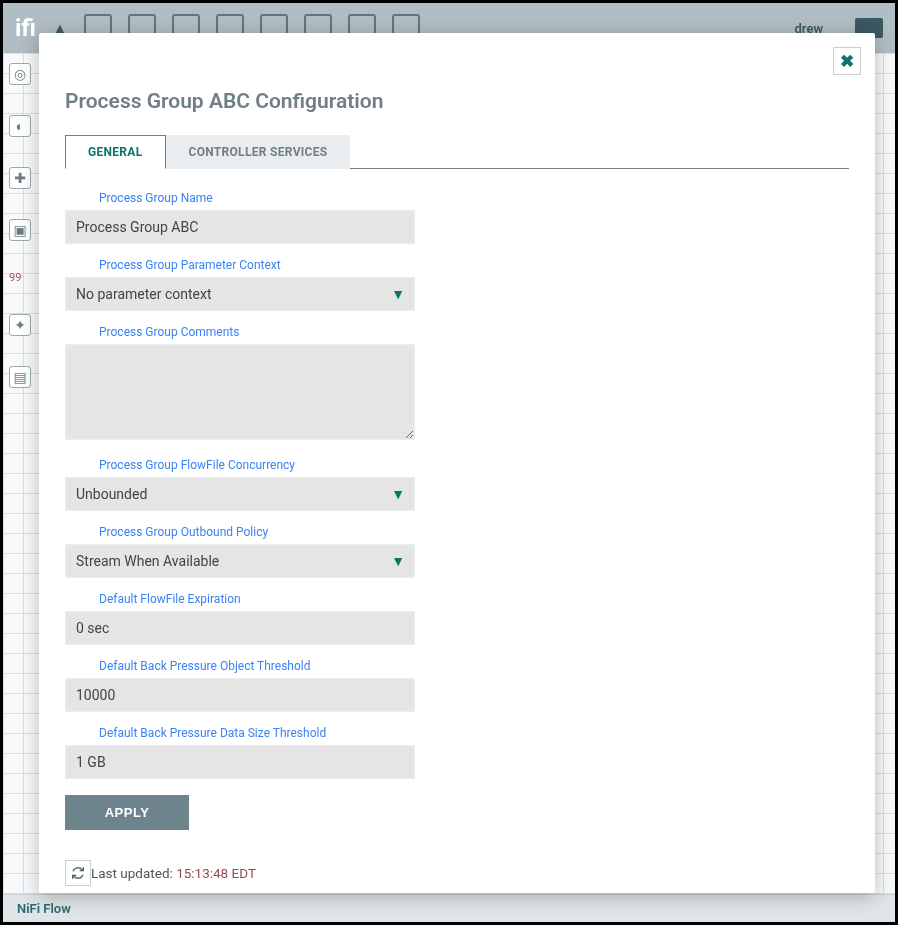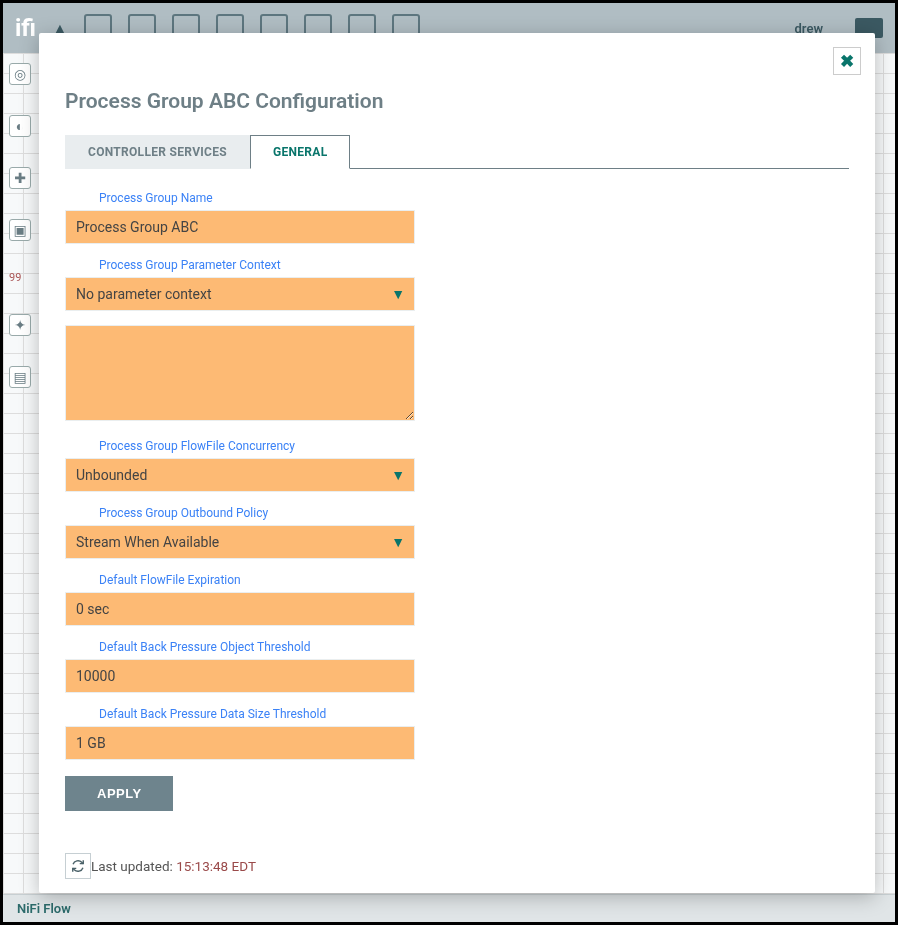--- a/index.html
+++ b/index.html
@@ -206,8 +206,8 @@
   <h1>Process Group ABC Configuration</h1>
 
   <div class="tabs">
+    <div class="tab active">GENERAL</div>
     <div class="tab">CONTROLLER SERVICES</div>
-    <div class="tab active">GENERAL</div>
   </div>
 
   <div class="form-area">

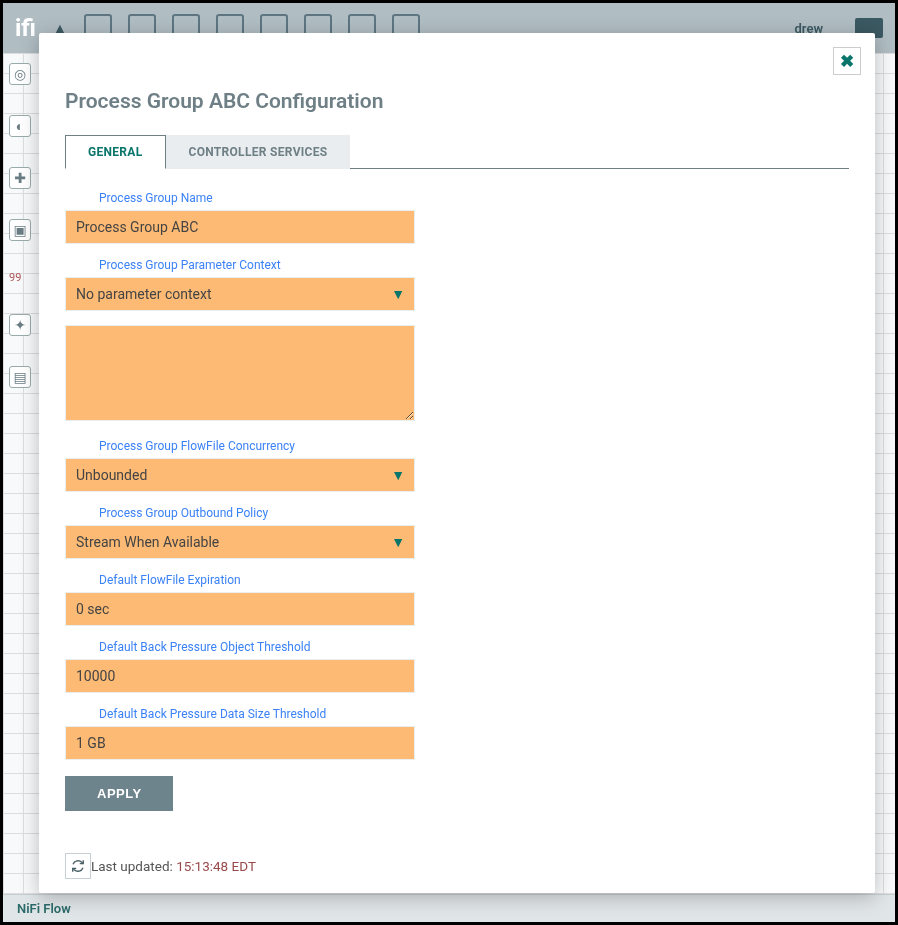--- a/index.html
+++ b/index.html
@@ -122,7 +122,7 @@
   }
   .text-input, .select, .textarea {
     width:100%;
-    background:#fdba74;
+    background:#e5e5e5;
     border:1px solid #eaeeef;
     padding:8px 10px;
     font-size:14px;

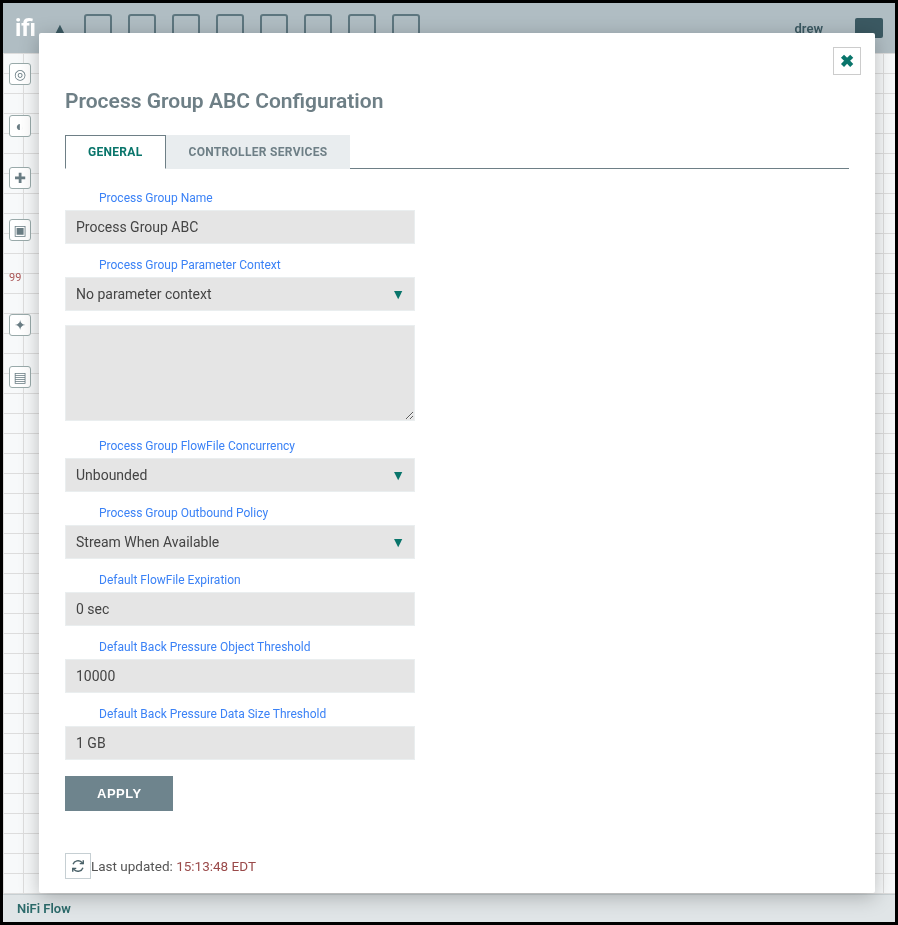--- a/index.html
+++ b/index.html
@@ -226,6 +226,7 @@
     </div>
 
     <div class="field">
+      <label class="field-label">Process Group Comments</label>
       <textarea class="textarea" style=""></textarea>
     </div>
 

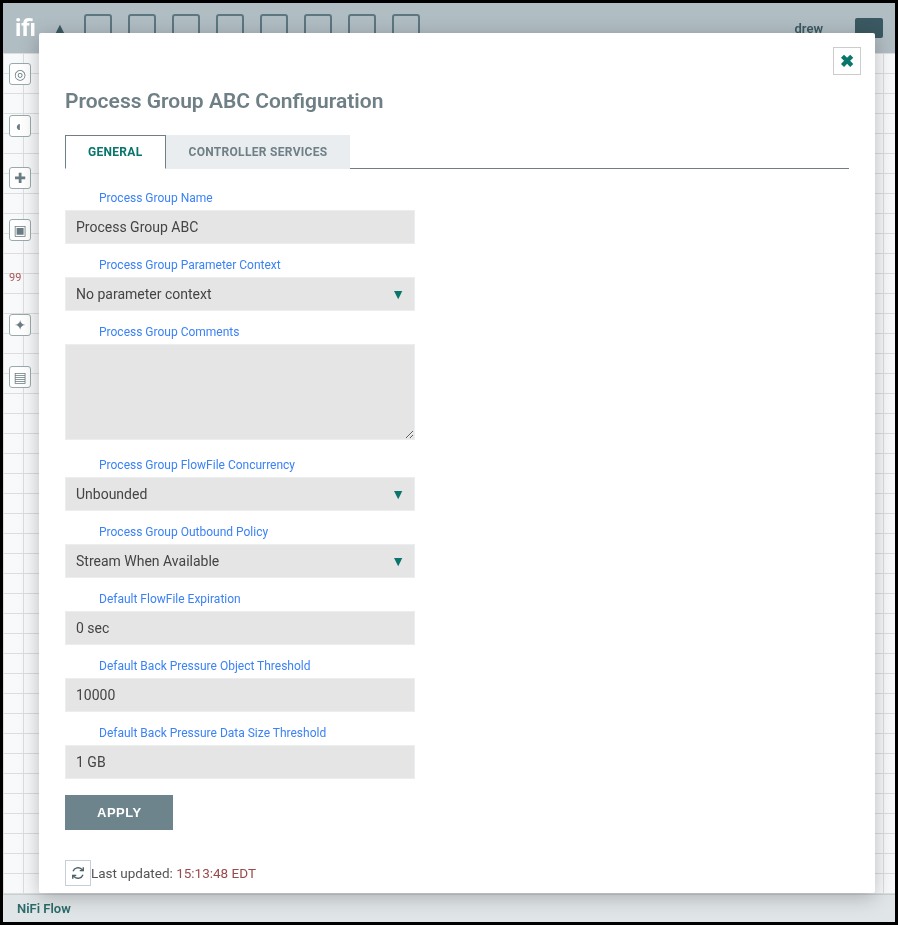--- a/index.html
+++ b/index.html
@@ -145,7 +145,7 @@
     font-weight:600;
     letter-spacing:0.5px;
     cursor:pointer;
-    width:108px;
+    width:124px;
     margin-top:2px;
   }
   .status-row {

